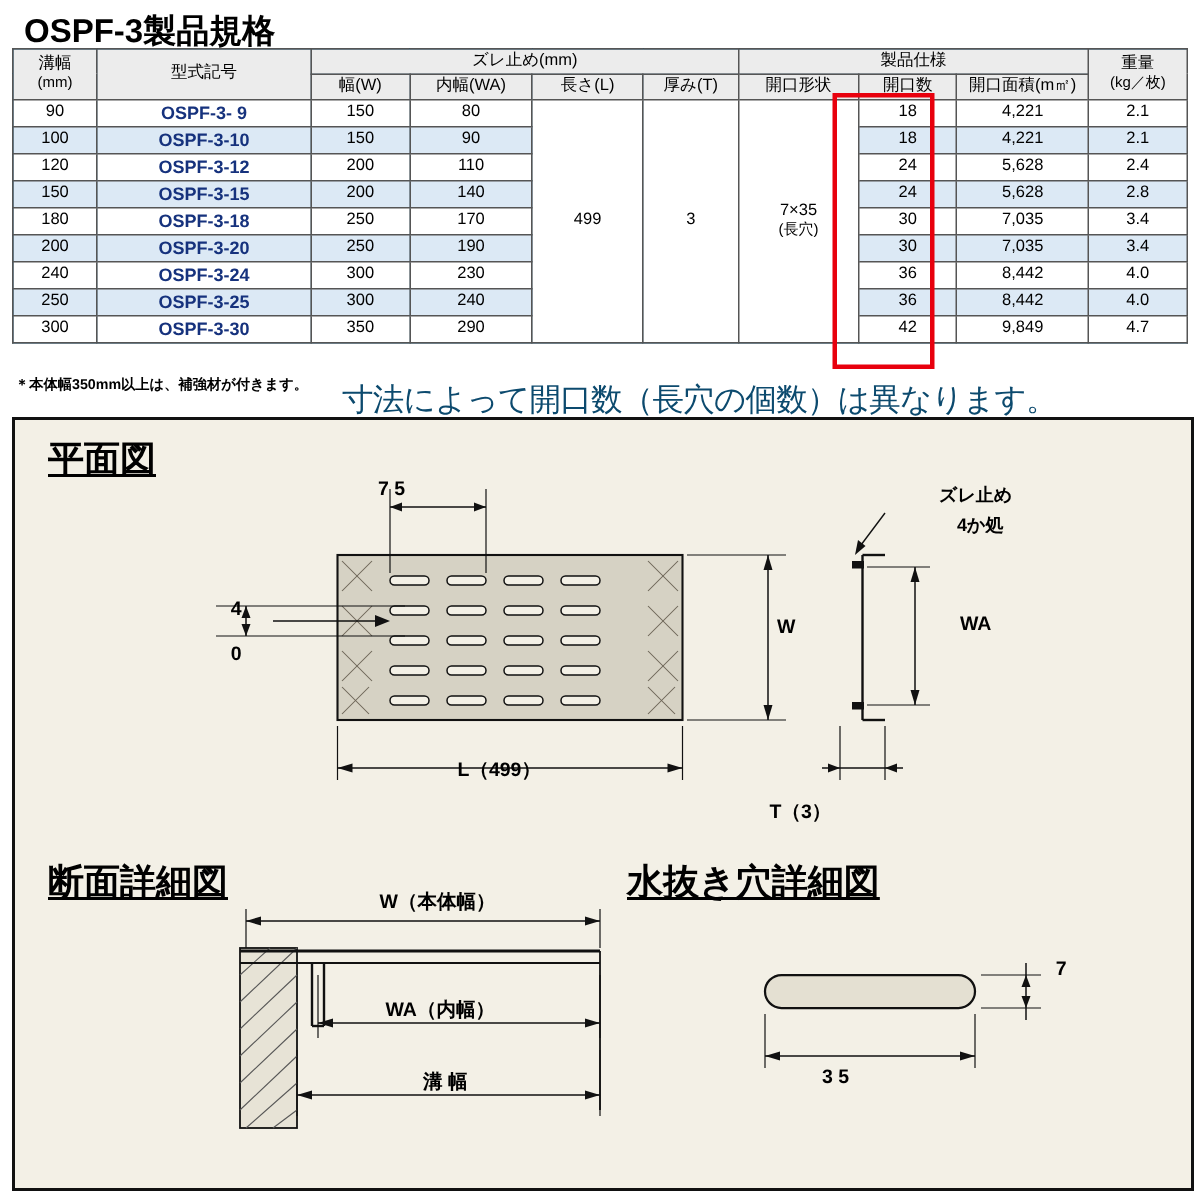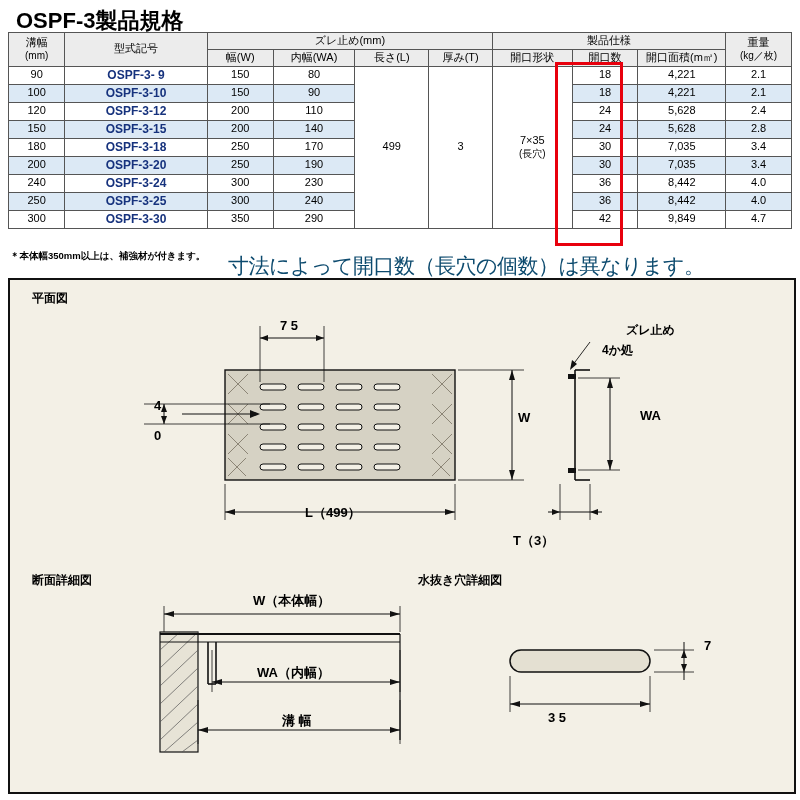--- a/index.html
+++ b/index.html
@@ -59,7 +59,7 @@
     position:absolute;left:8px;top:278px;width:784px;height:512px;
     background:#f3f0e6;border:2px solid #111;
   }
-  .hd{font-size:12px;font-weight:bold;}
+  .hd{font-size:24px;font-weight:bold;text-decoration:underline;}
   .lbl{font-size:13px;font-weight:bold;}
   .lbl-s{font-size:12px;font-weight:bold;}
   .abs{position:absolute;}

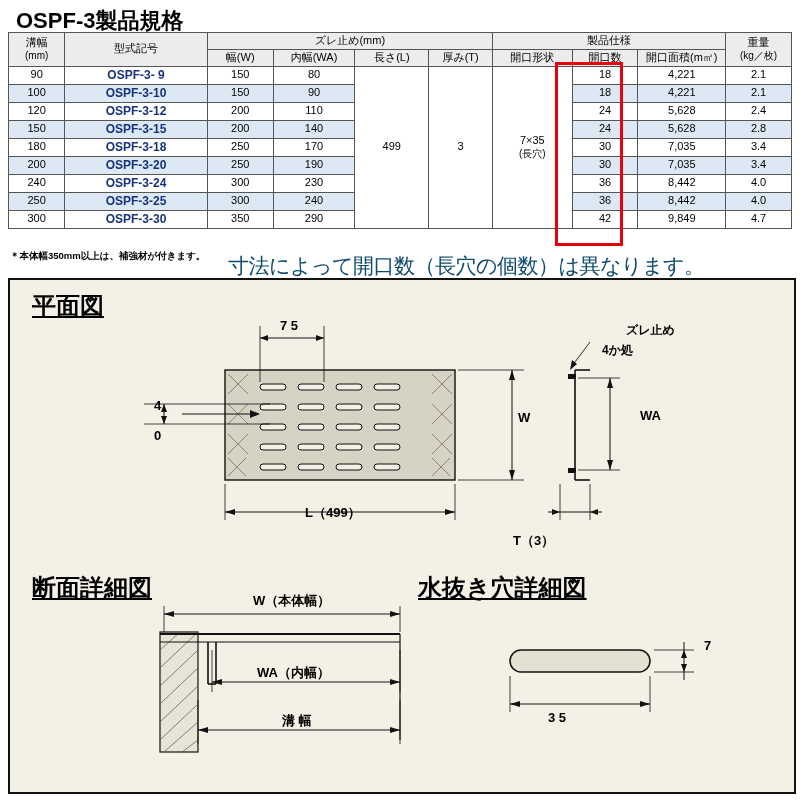--- a/index.html
+++ b/index.html
@@ -299,7 +299,7 @@
       <polygon points="470,204 478,201 478,207" fill="#111"></polygon>
     </svg>
 
-    <div class="abs lbl" style="left:242px;top:38px;margin-left:28px;">7 5</div>
+    <div class="abs lbl" style="left:242px;top:38px;">7 5</div>
     <div class="abs lbl" style="left:140px;top:118px;writing-mode:vertical-rl;text-orientation:upright;">4 0</div>
     <div class="abs lbl" style="left:295px;top:224px;">L（499）</div>
     <div class="abs lbl" style="left:508px;top:130px;">W</div>

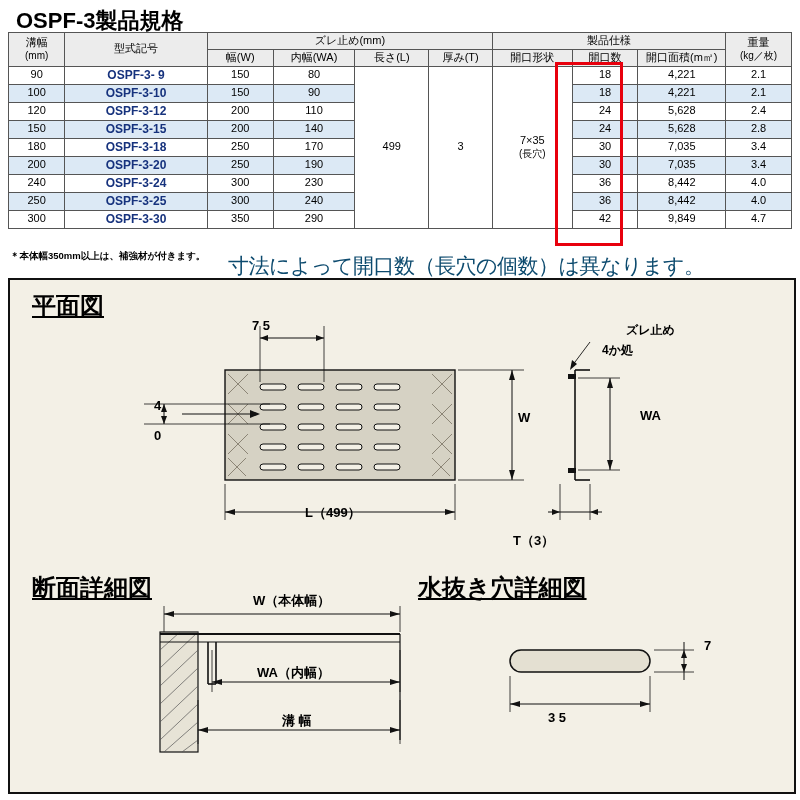--- a/index.html
+++ b/index.html
@@ -306,7 +306,7 @@
     <div class="abs lbl" style="left:630px;top:128px;">WA</div>
     <div class="abs lbl" style="left:503px;top:224px;margin-top:28px;">T（3）</div>
     <div class="abs lbl-s" style="left:616px;top:42px;">ズレ止め</div>
-    <div class="abs lbl-s" style="left:592px;top:62px;">4か処</div>
+    <div class="abs lbl-s" style="left:628px;top:62px;">4か処</div>
 
     <div class="abs hd" style="left:22px;top:292px;">断面詳細図</div>
 

